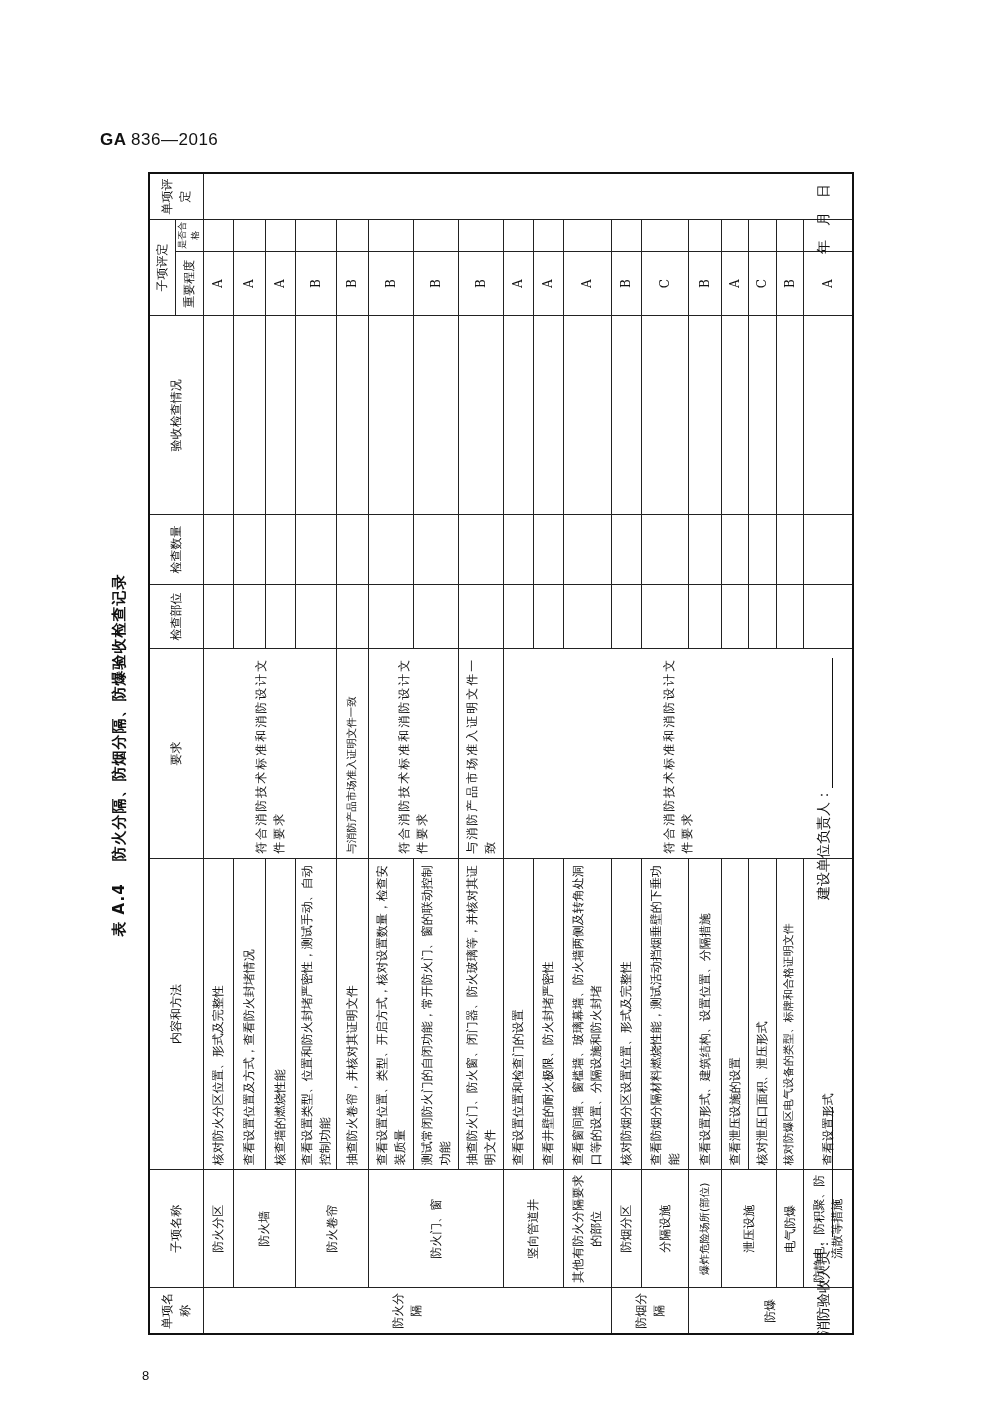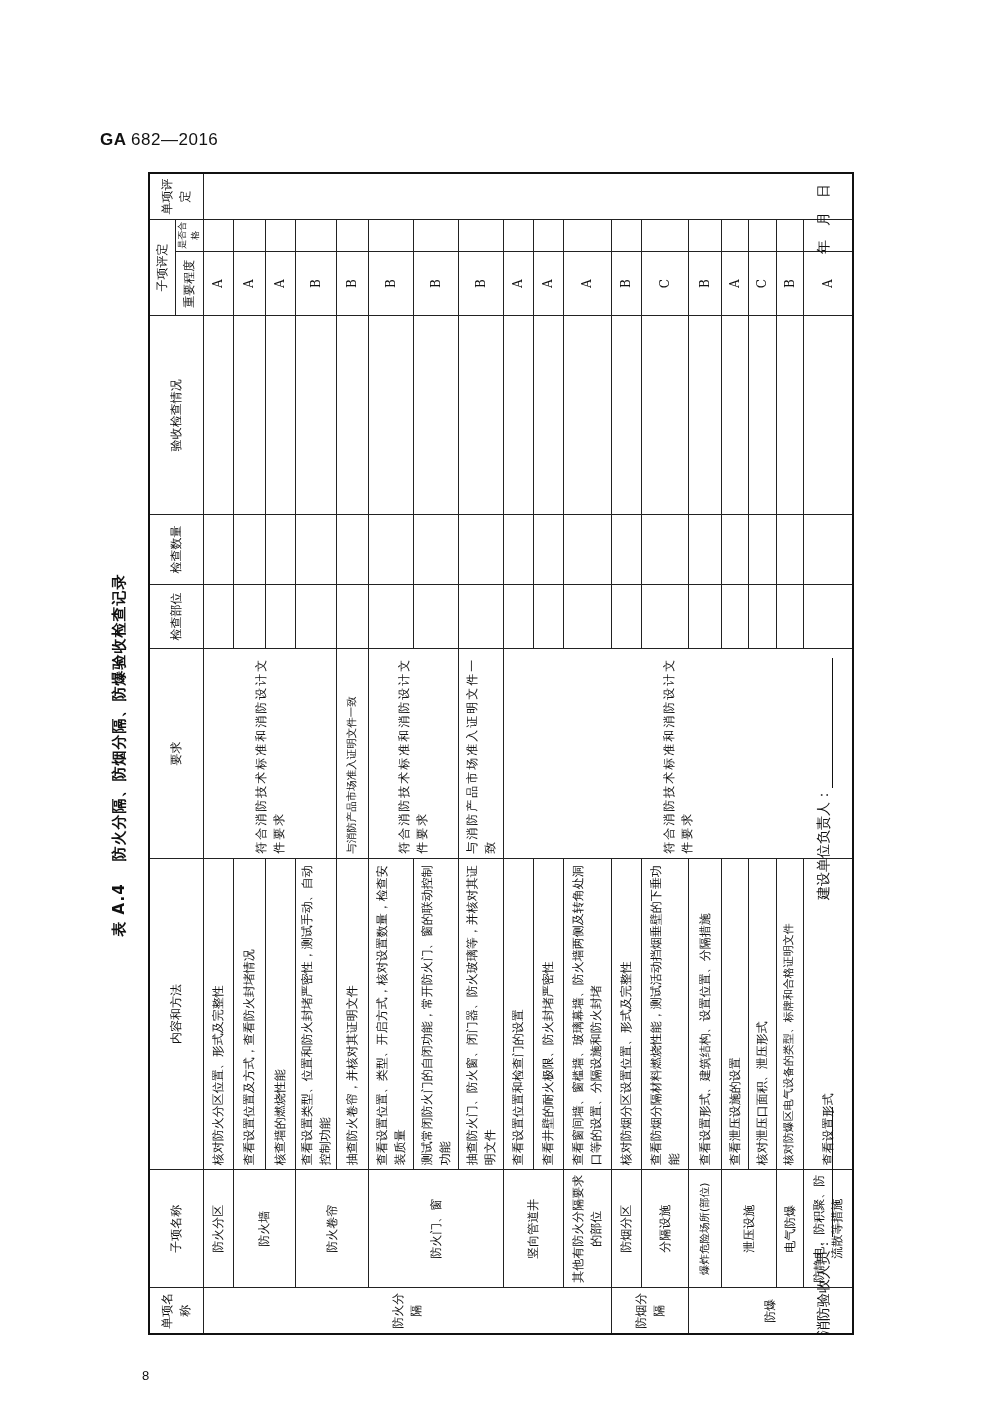--- a/index.html
+++ b/index.html
@@ -34,7 +34,7 @@
 
 <div class="std-code">
   <span>GA</span>
-  <span class="num">682—2016</span>
+  <span class="num">836—2016</span>
 </div>
 
 <div class="page-num">8</div>

